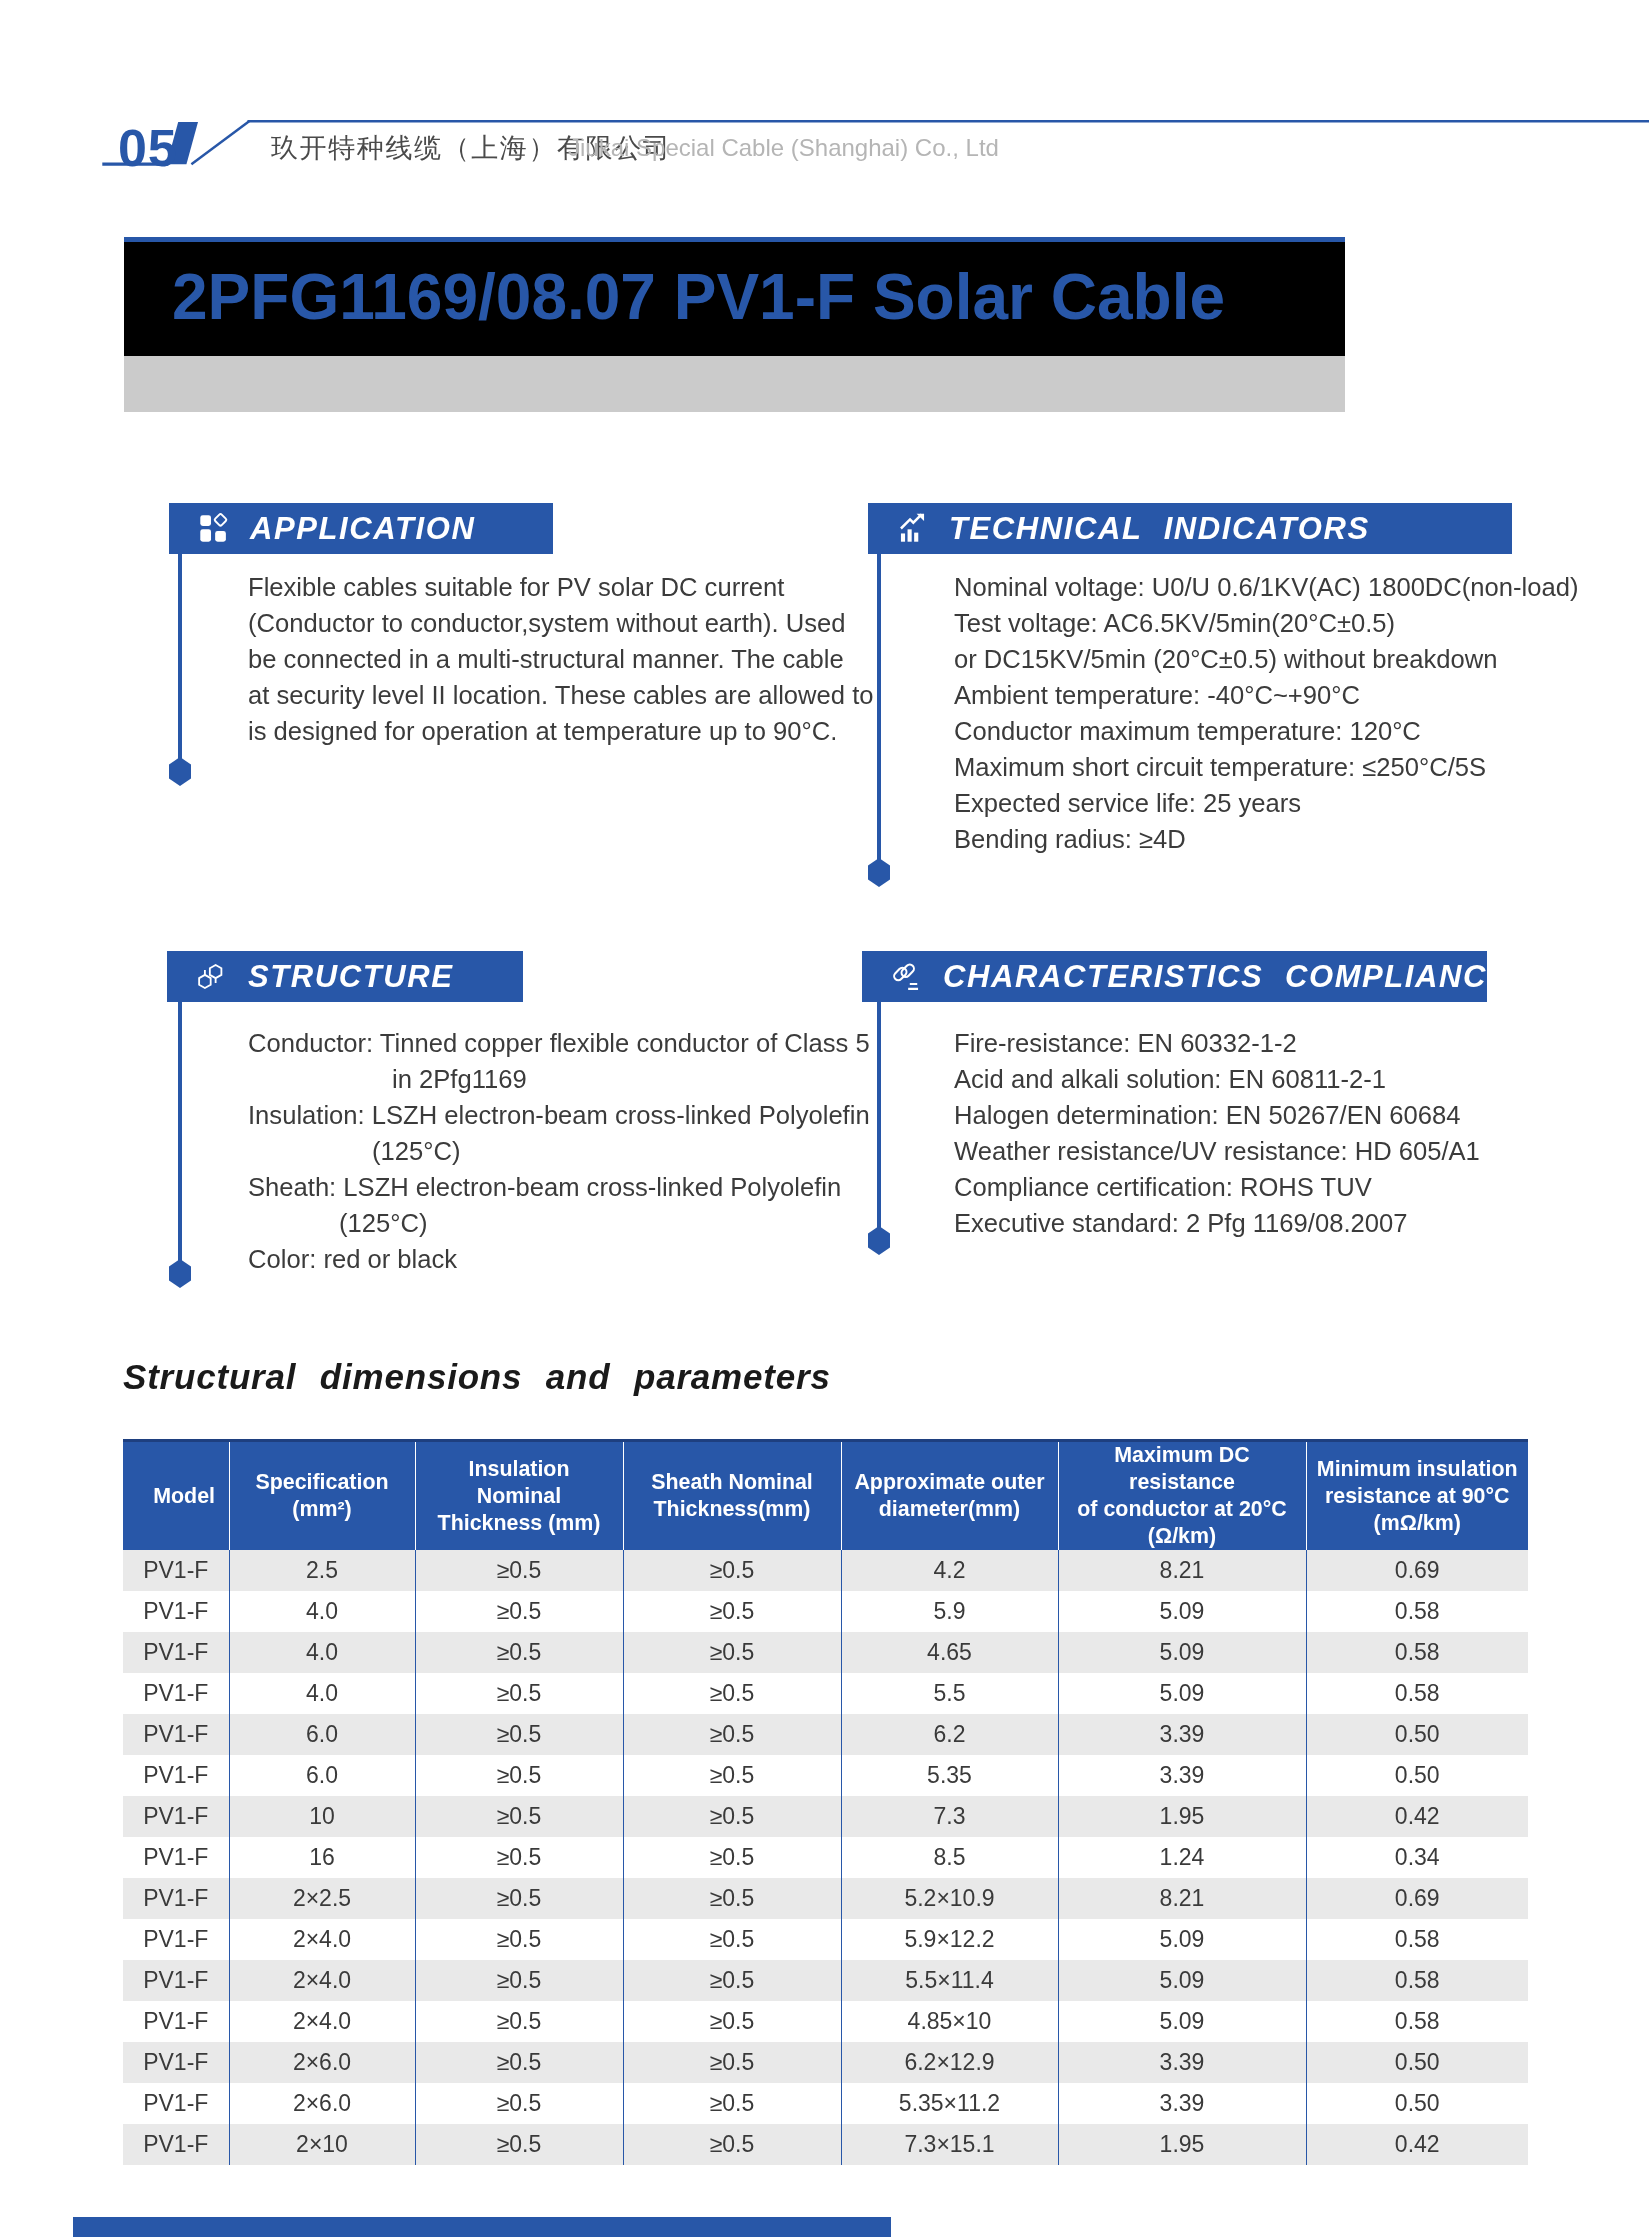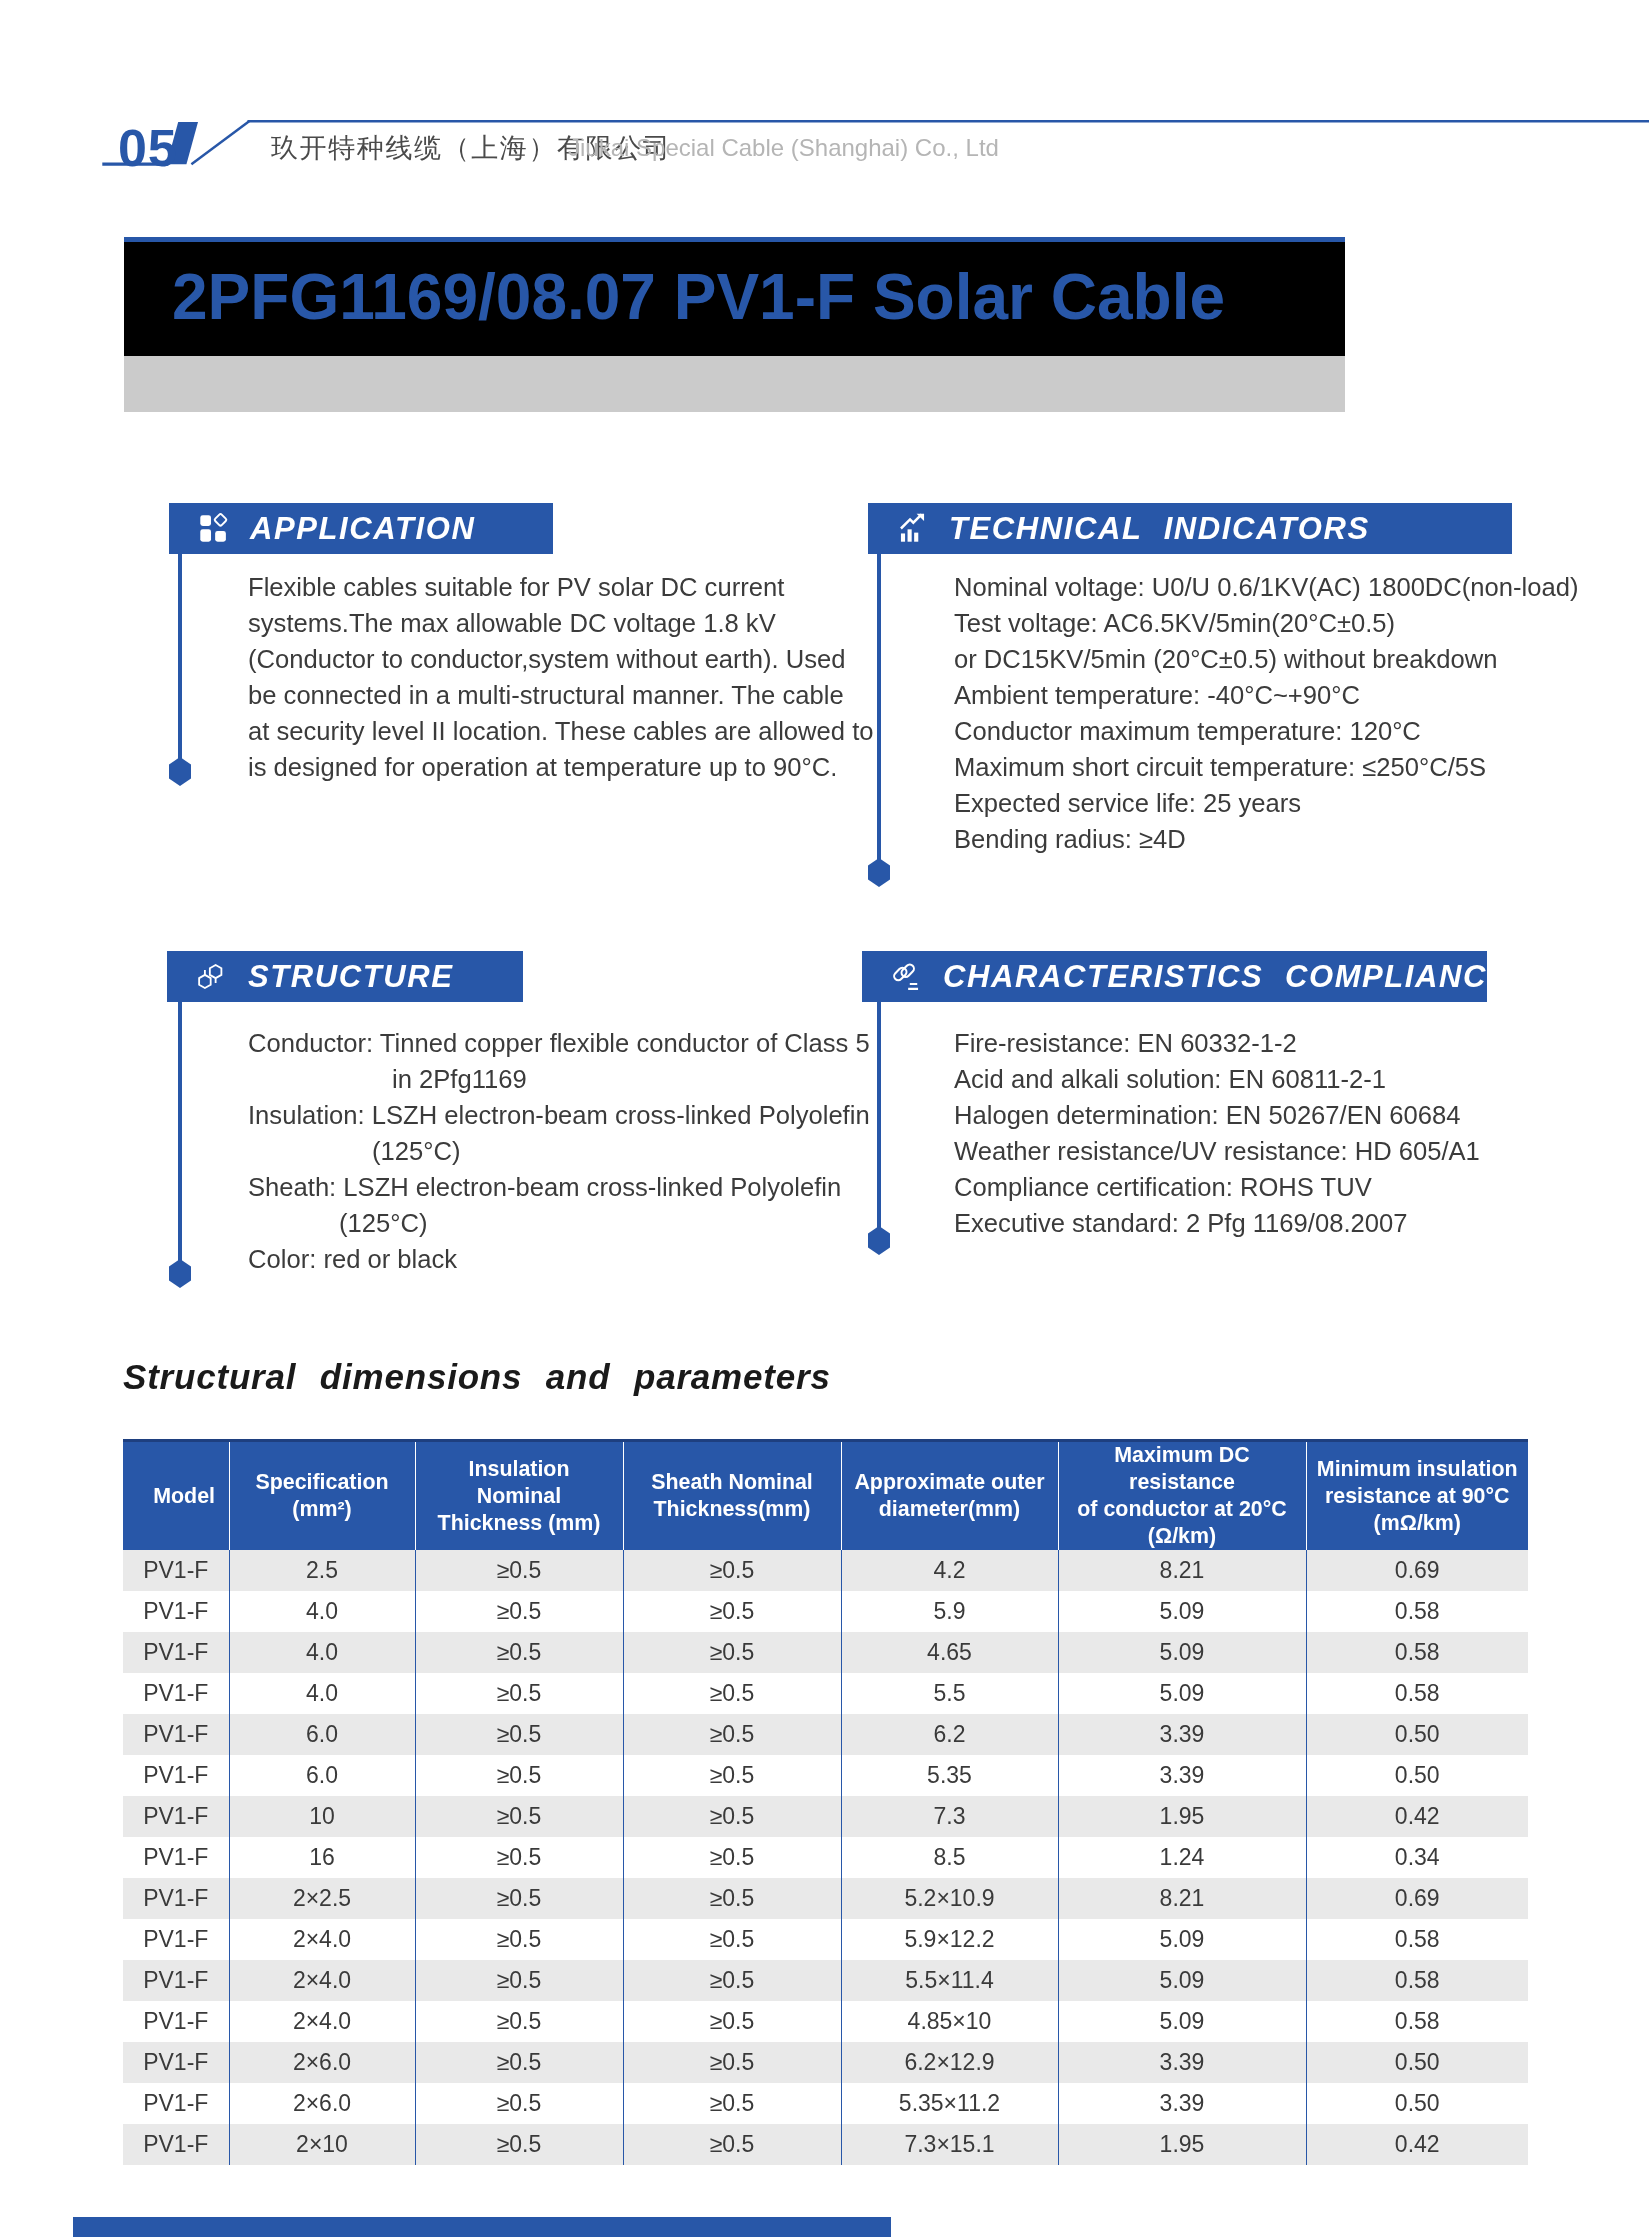--- a/index.html
+++ b/index.html
@@ -104,7 +104,6 @@
   <div class="diamond" id="diamond-app"></div>
   <div class="body-text" id="text-app">
       <div>Flexible cables suitable for PV solar DC current</div>
-      <div>systems.The max allowable DC voltage 1.8 kV</div>
       <div>(Conductor to conductor,system without earth). Used</div>
       <div>be connected in a multi-structural manner. The cable</div>
       <div>at security level II location. These cables are allowed to</div>

